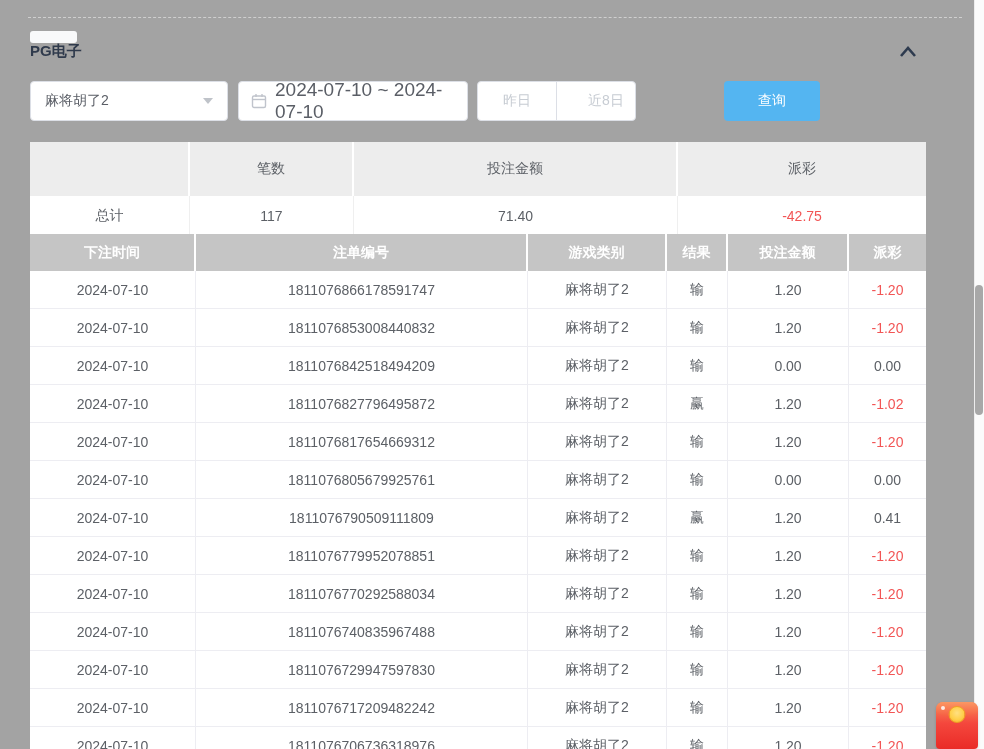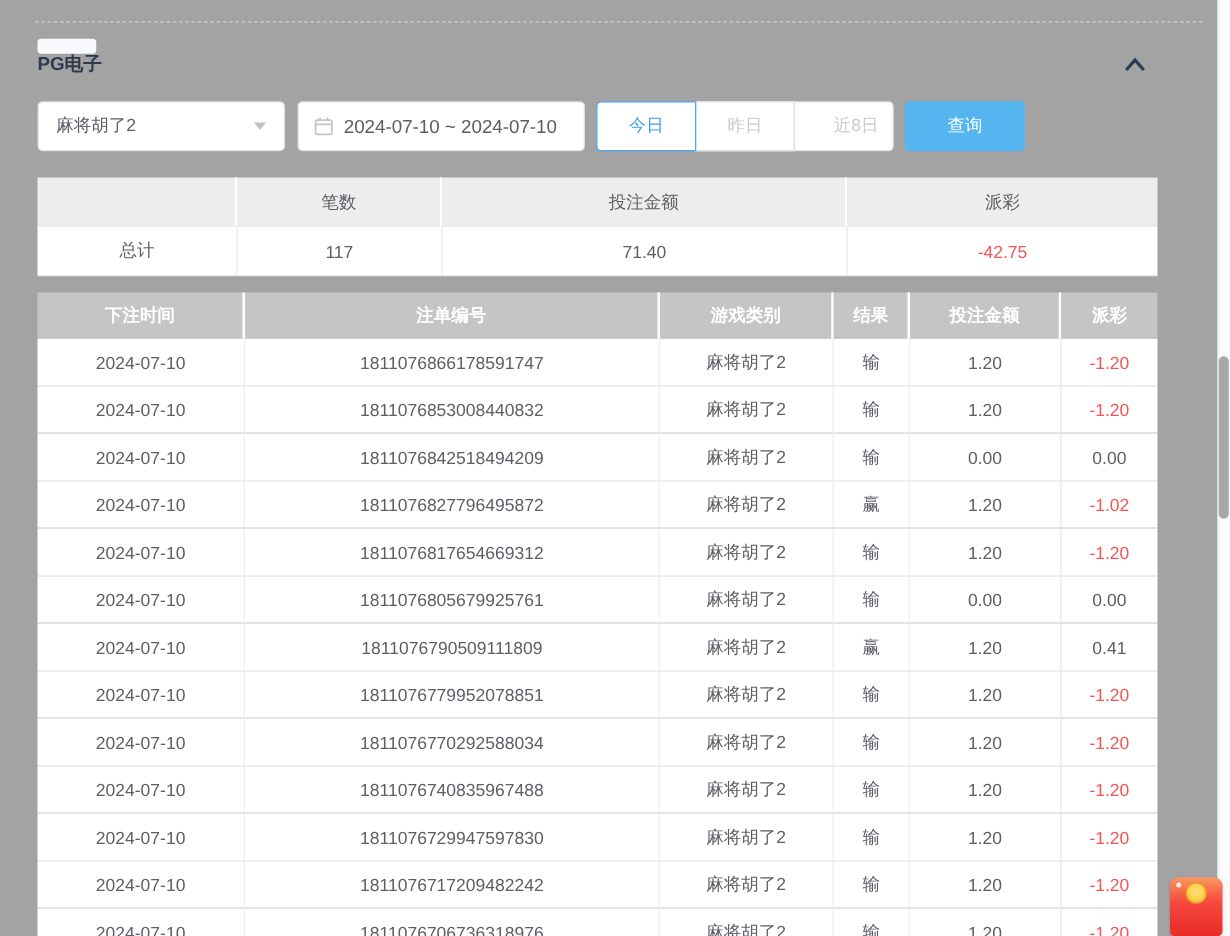--- a/index.html
+++ b/index.html
@@ -16,7 +16,7 @@
   .filters { position:absolute; left:30px; top:81px; height:40px; }
   .select-box { position:absolute; left:0; top:0; width:198px; height:40px; border:1px solid #dcdfe6; border-radius:4px; background:#fff; display:flex; align-items:center; padding:0 14px; font-size:14px; color:#5a5e66; cursor:pointer; }
   .select-caret { margin-left:auto; width:0; height:0; border-left:5px solid transparent; border-right:5px solid transparent; border-top:6px solid #bfc3c9; }
-  .date-box { position:absolute; left:208px; top:0; width:230px; height:40px; border:1px solid #dcdfe6; border-radius:4px; background:#fff; display:flex; align-items:center; padding:0 12px; font-size:15px; color:#5a5e66; cursor:pointer; }
+  .date-box { position:absolute; left:208px; top:0; width:230px; height:40px; border:1px solid #dcdfe6; border-radius:4px; background:#fff; display:flex; align-items:center; padding:0 12px; font-size:19px; color:#5a5e66; cursor:pointer; }
   .date-box .cal { margin-right:8px; flex:0 0 auto; display:flex; }
   .btn-group { position:absolute; left:447px; top:0; display:flex; }
   .qbtn { width:80px; height:40px; background:#fff; border:1px solid #dcdfe6; font-size:14px; color:#c7ccd3; cursor:pointer; margin-left:-1px; font-family:inherit; }

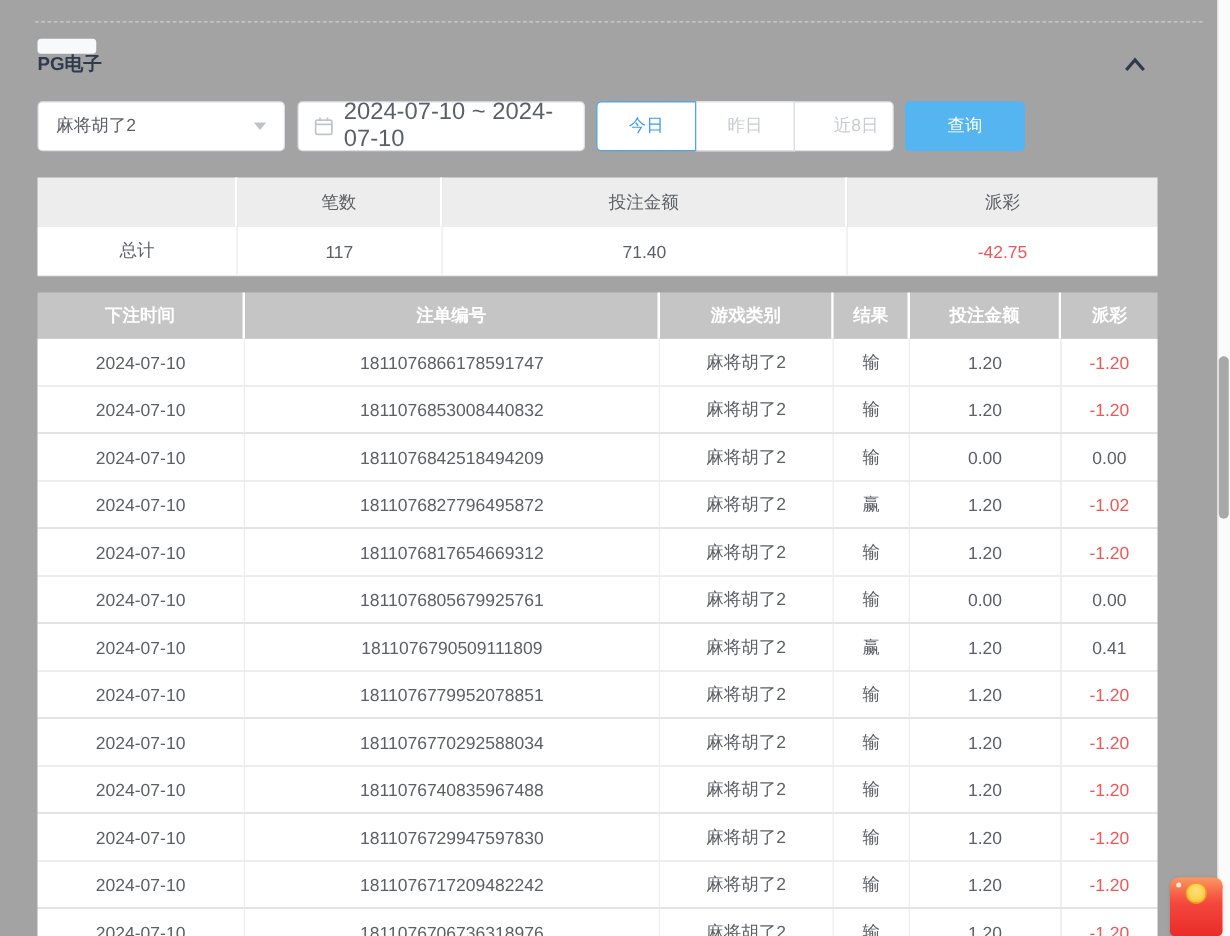--- a/index.html
+++ b/index.html
@@ -94,7 +94,6 @@
     </div>
 
     <div class="btn-group">
-      <button class="qbtn active">今日</button>
       <button class="qbtn">昨日</button>
       <button class="qbtn">近8日</button>
     </div>

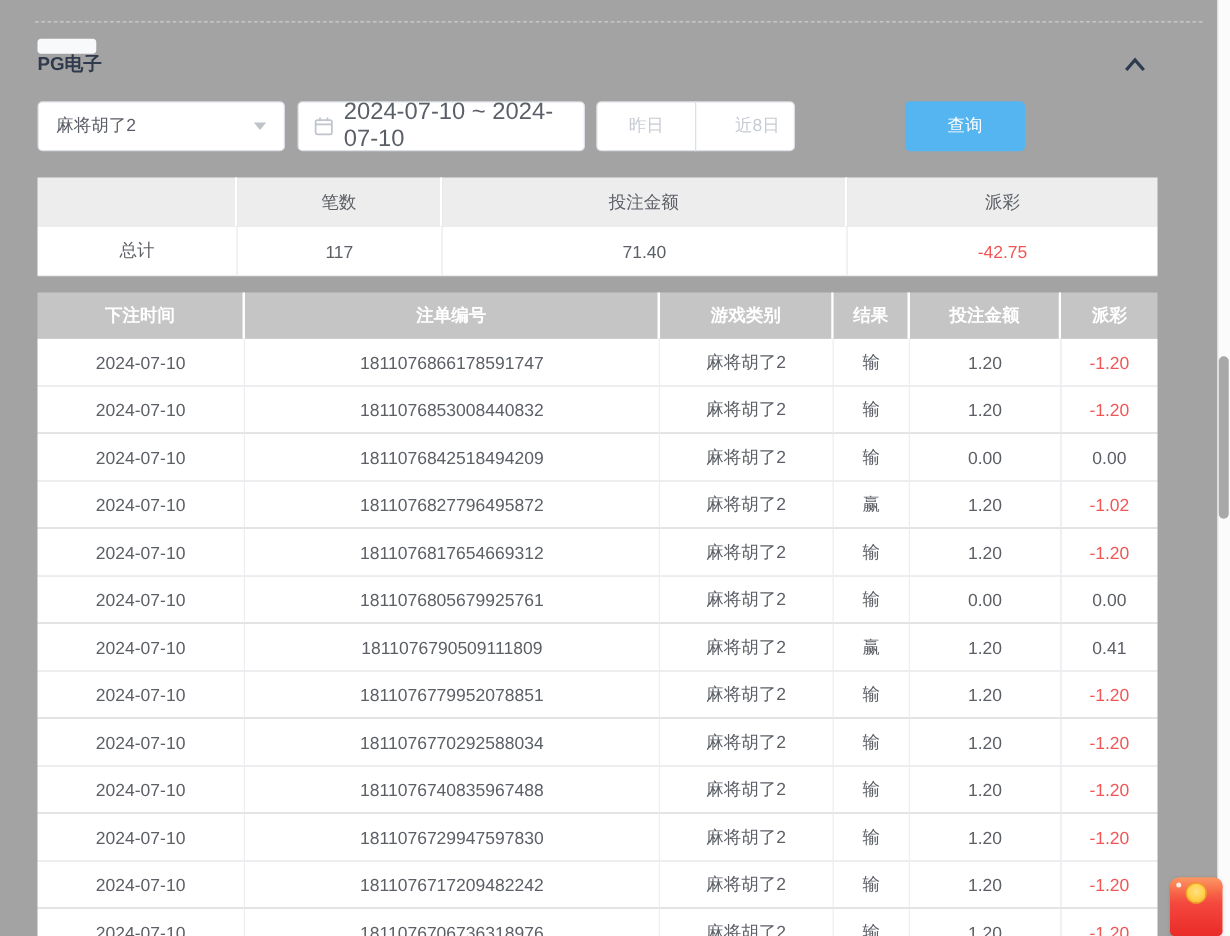--- a/index.html
+++ b/index.html
@@ -27,7 +27,7 @@
 
   
   .summary { position:absolute; left:30px; top:142px; width:896px; font-size:14px; }
-  .summary .hrow { display:flex; height:39px; }
+  .summary .hrow { display:flex; height:54px; }
   .summary .hcell { background:#ededed; color:#5c6066; display:flex; align-items:center; justify-content:center; border-right:2px solid #fff; }
   .summary .hcell:last-child { border-right:none; }
   .summary .brow { display:flex; height:40px; border-bottom:1px solid #ececec; }

